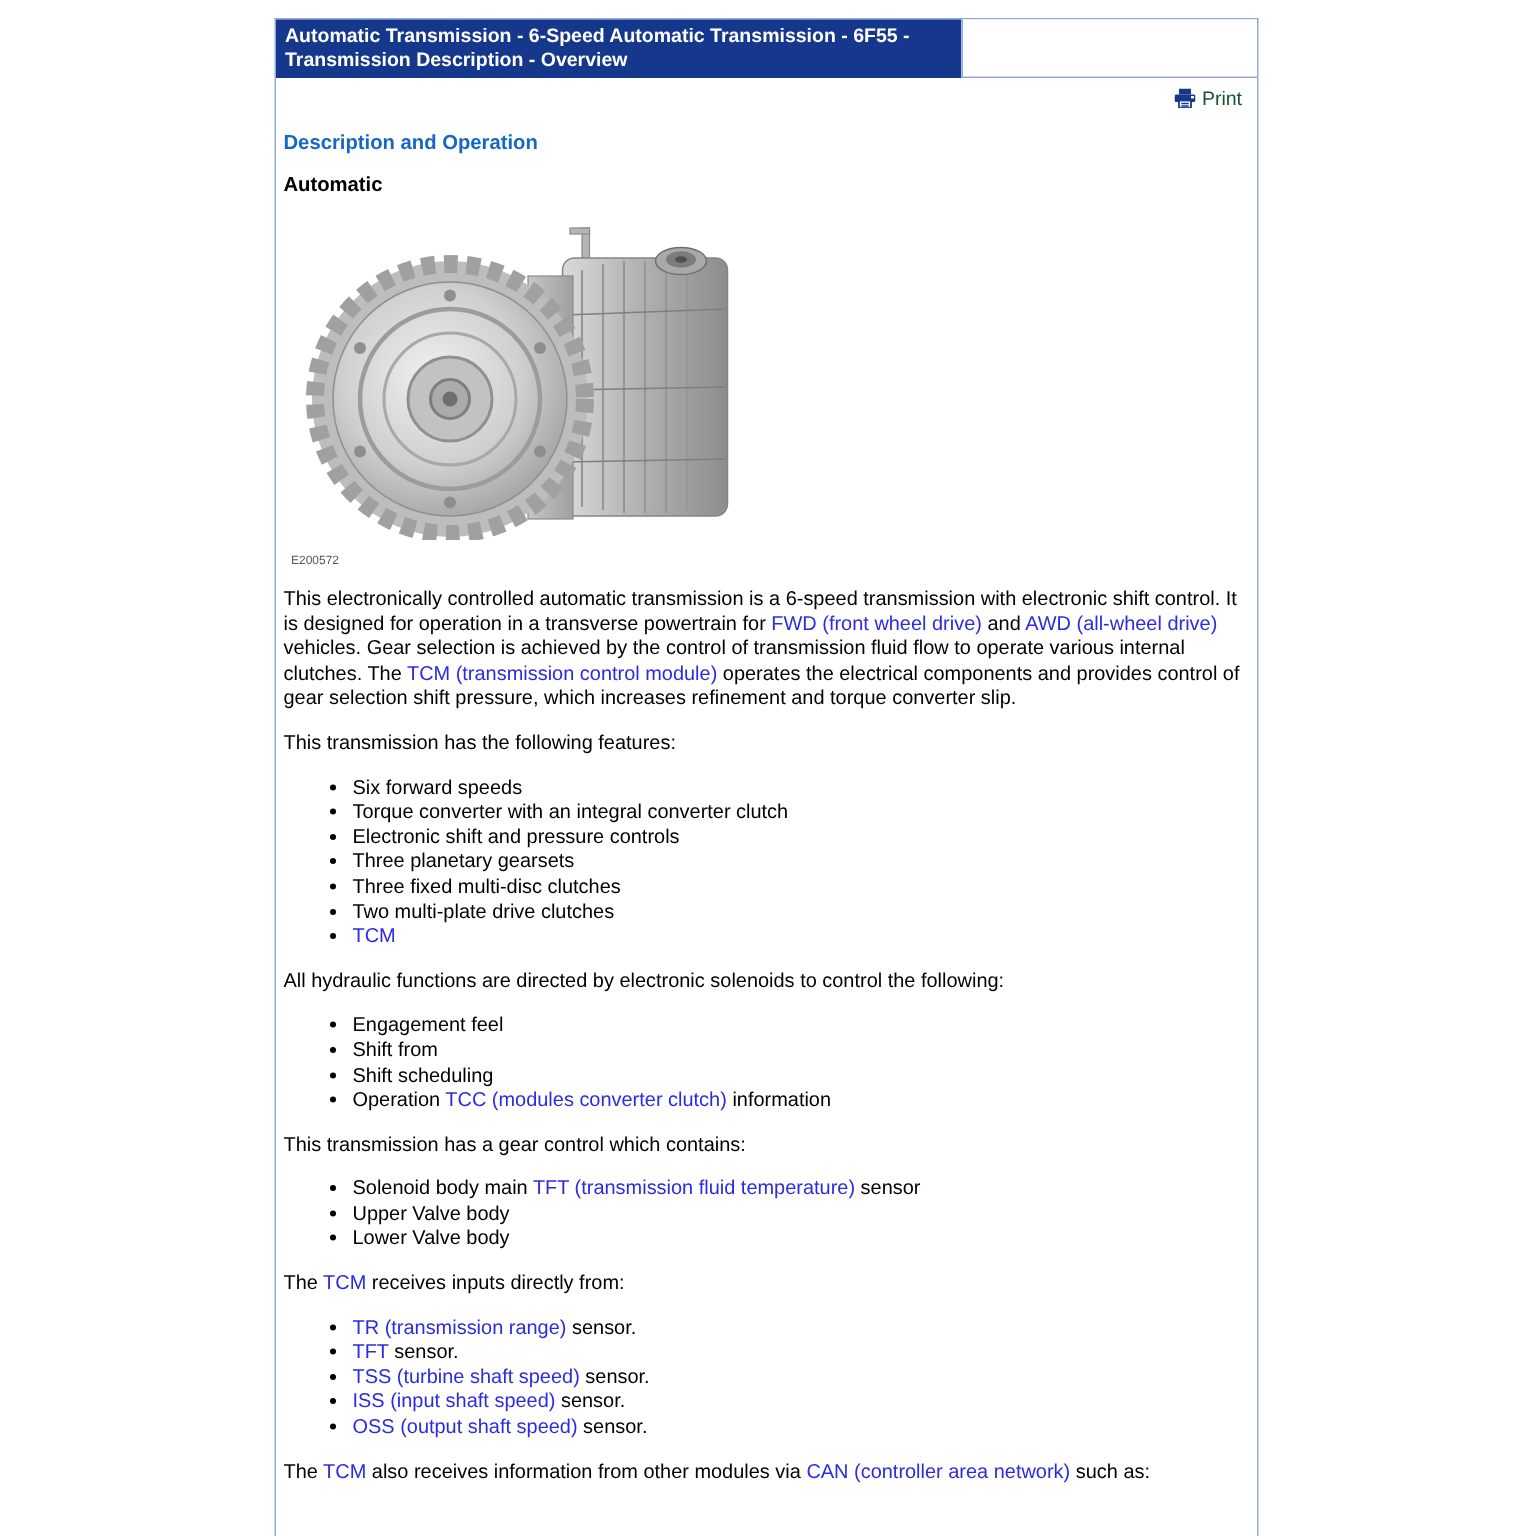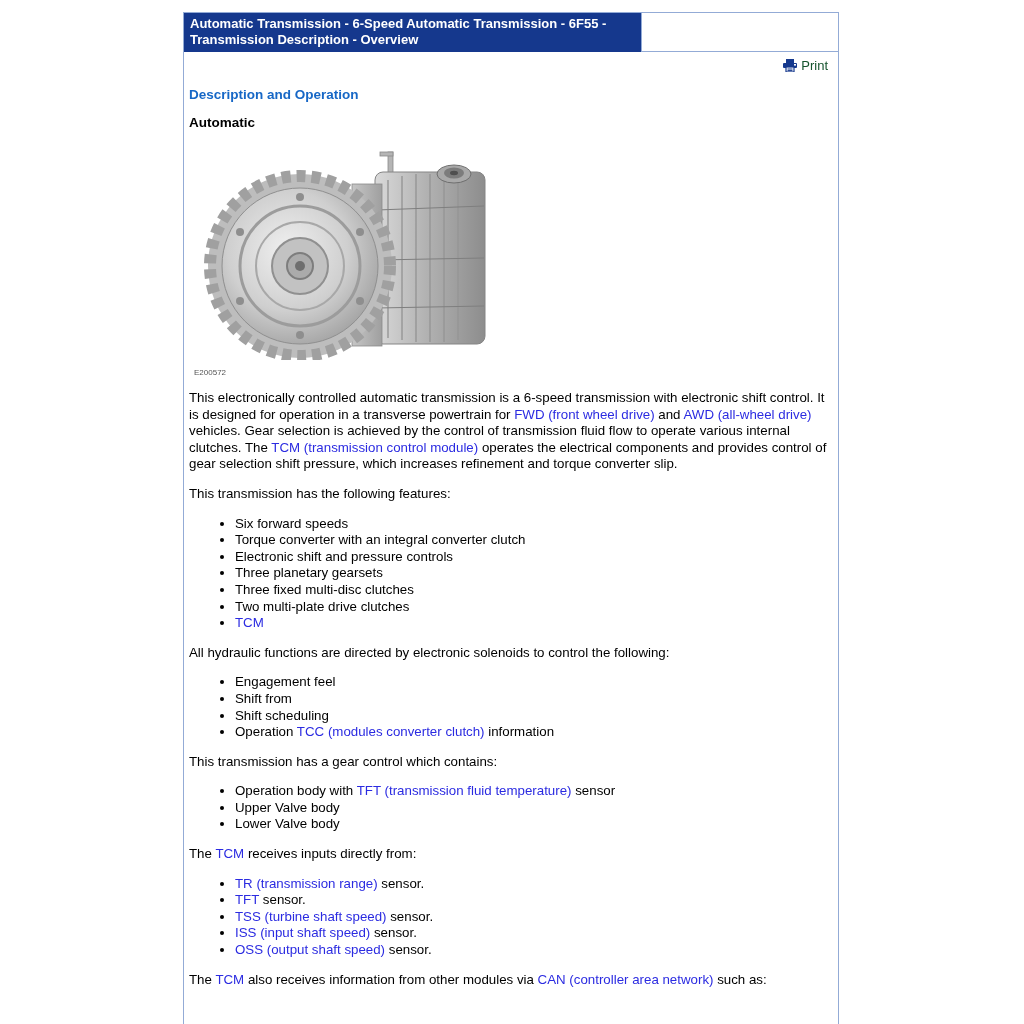--- a/index.html
+++ b/index.html
@@ -139,7 +139,7 @@
       </ul>
       <p><span>This transmission has a gear control which contains:</span></p>
       <ul>
-        <li><span>Operation body with </span><a href="#" class="lnk">TFT (transmission fluid temperature)</a><span> sensor</span></li>
+        <li><span>Solenoid body main </span><a href="#" class="lnk">TFT (transmission fluid temperature)</a><span> sensor</span></li>
         <li><span>Upper Valve body</span></li>
         <li><span>Lower Valve body</span></li>
       </ul>

